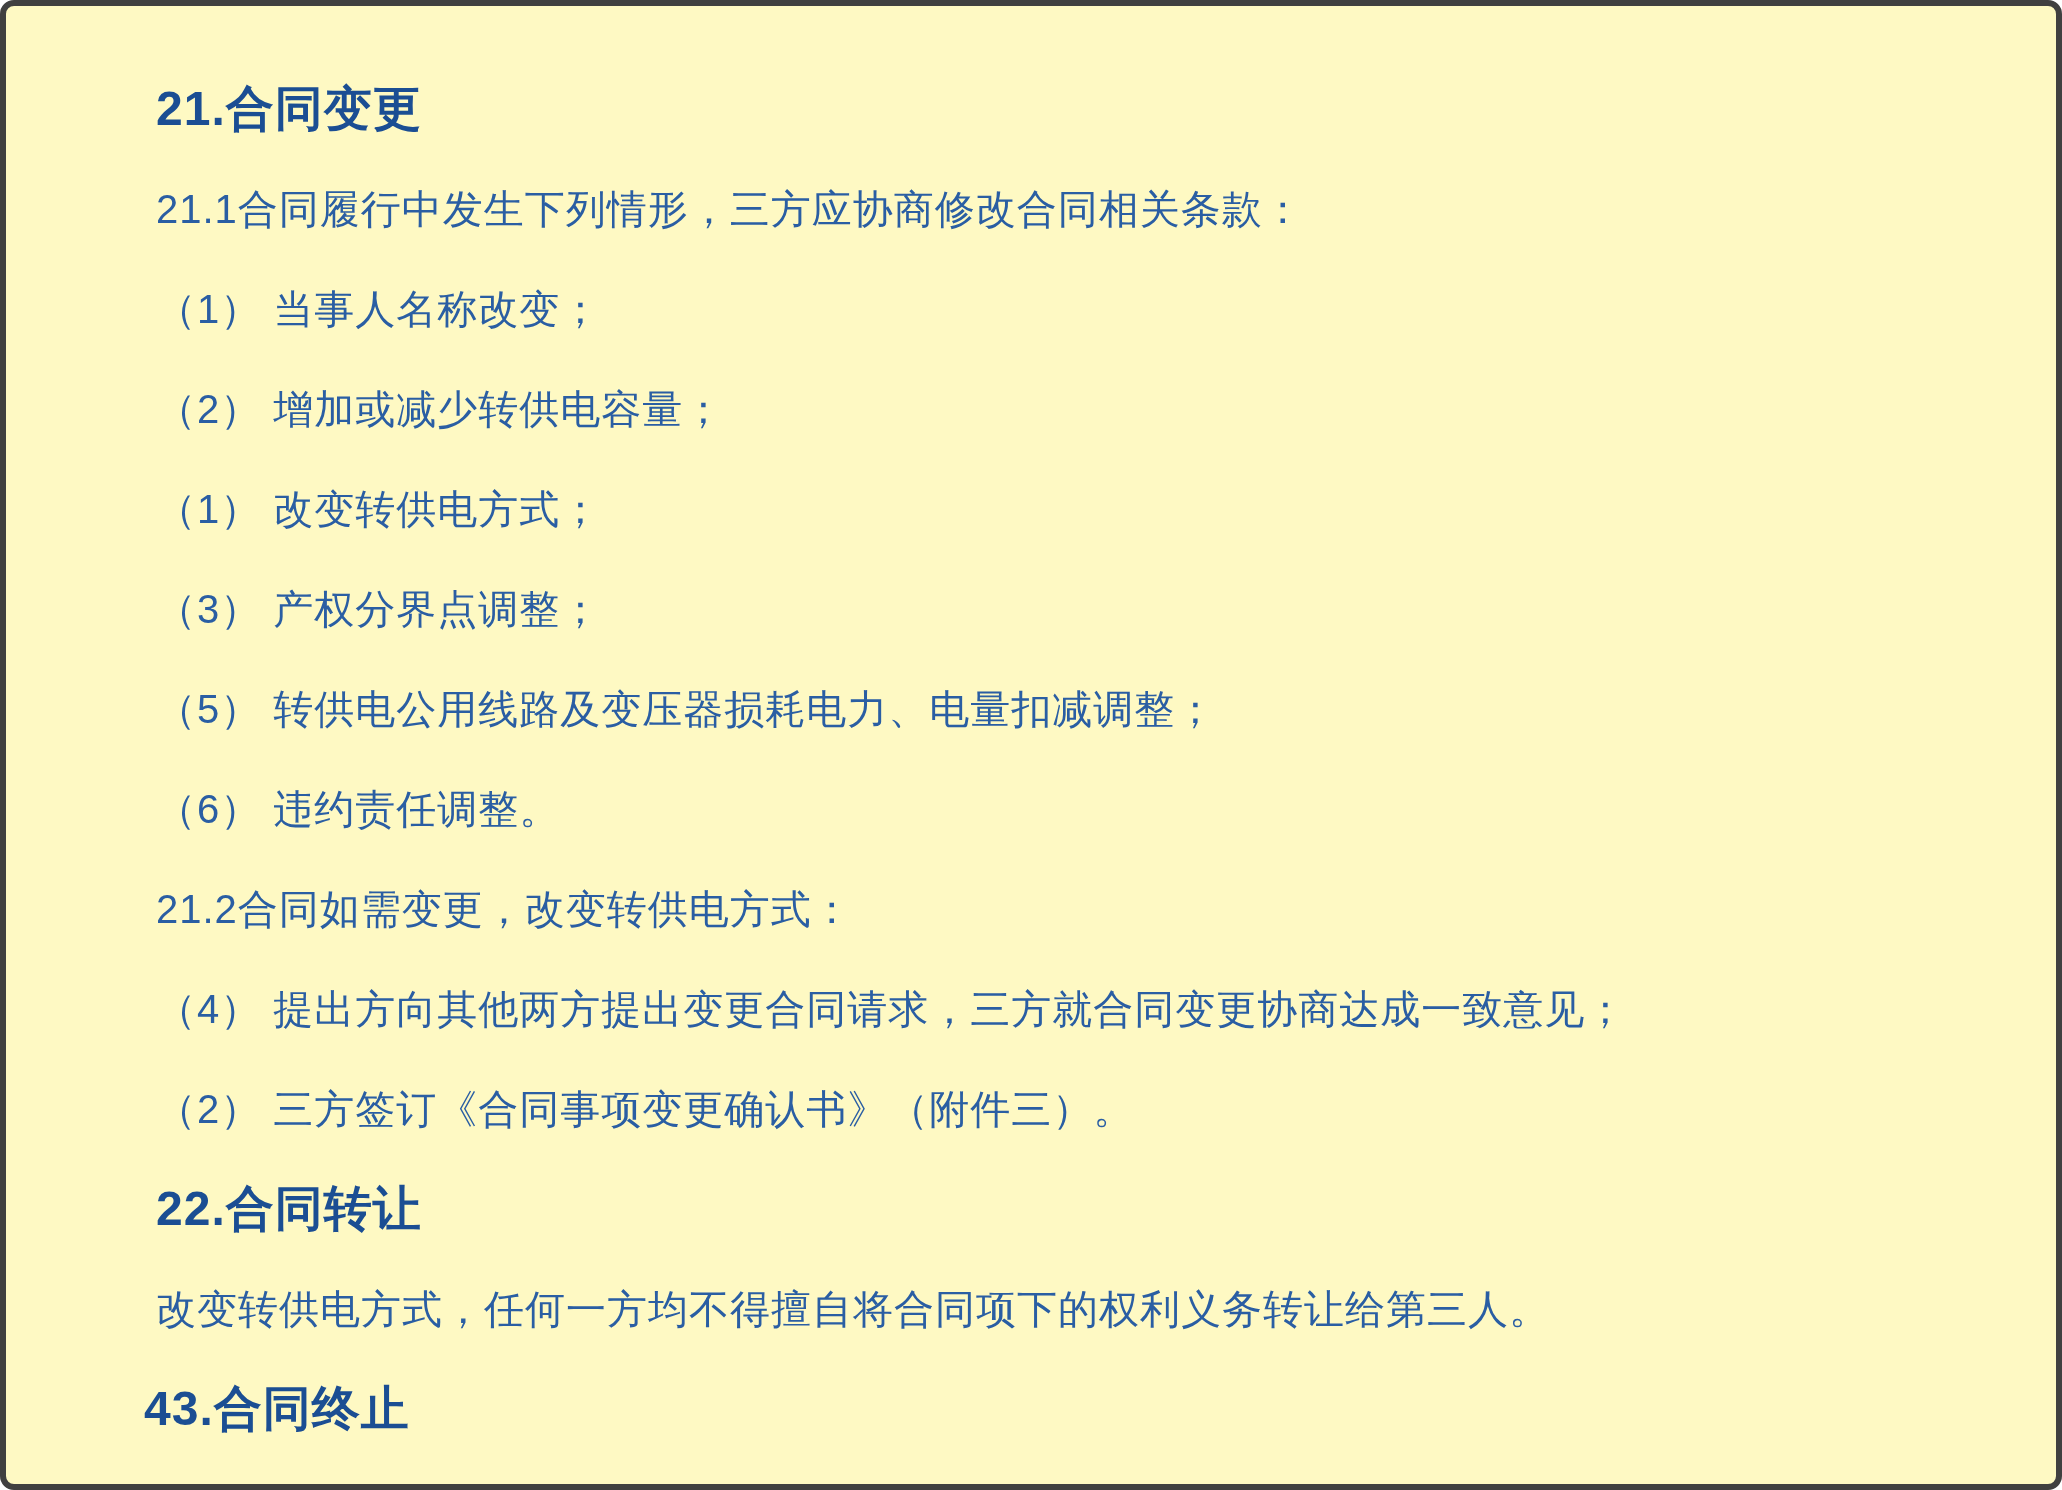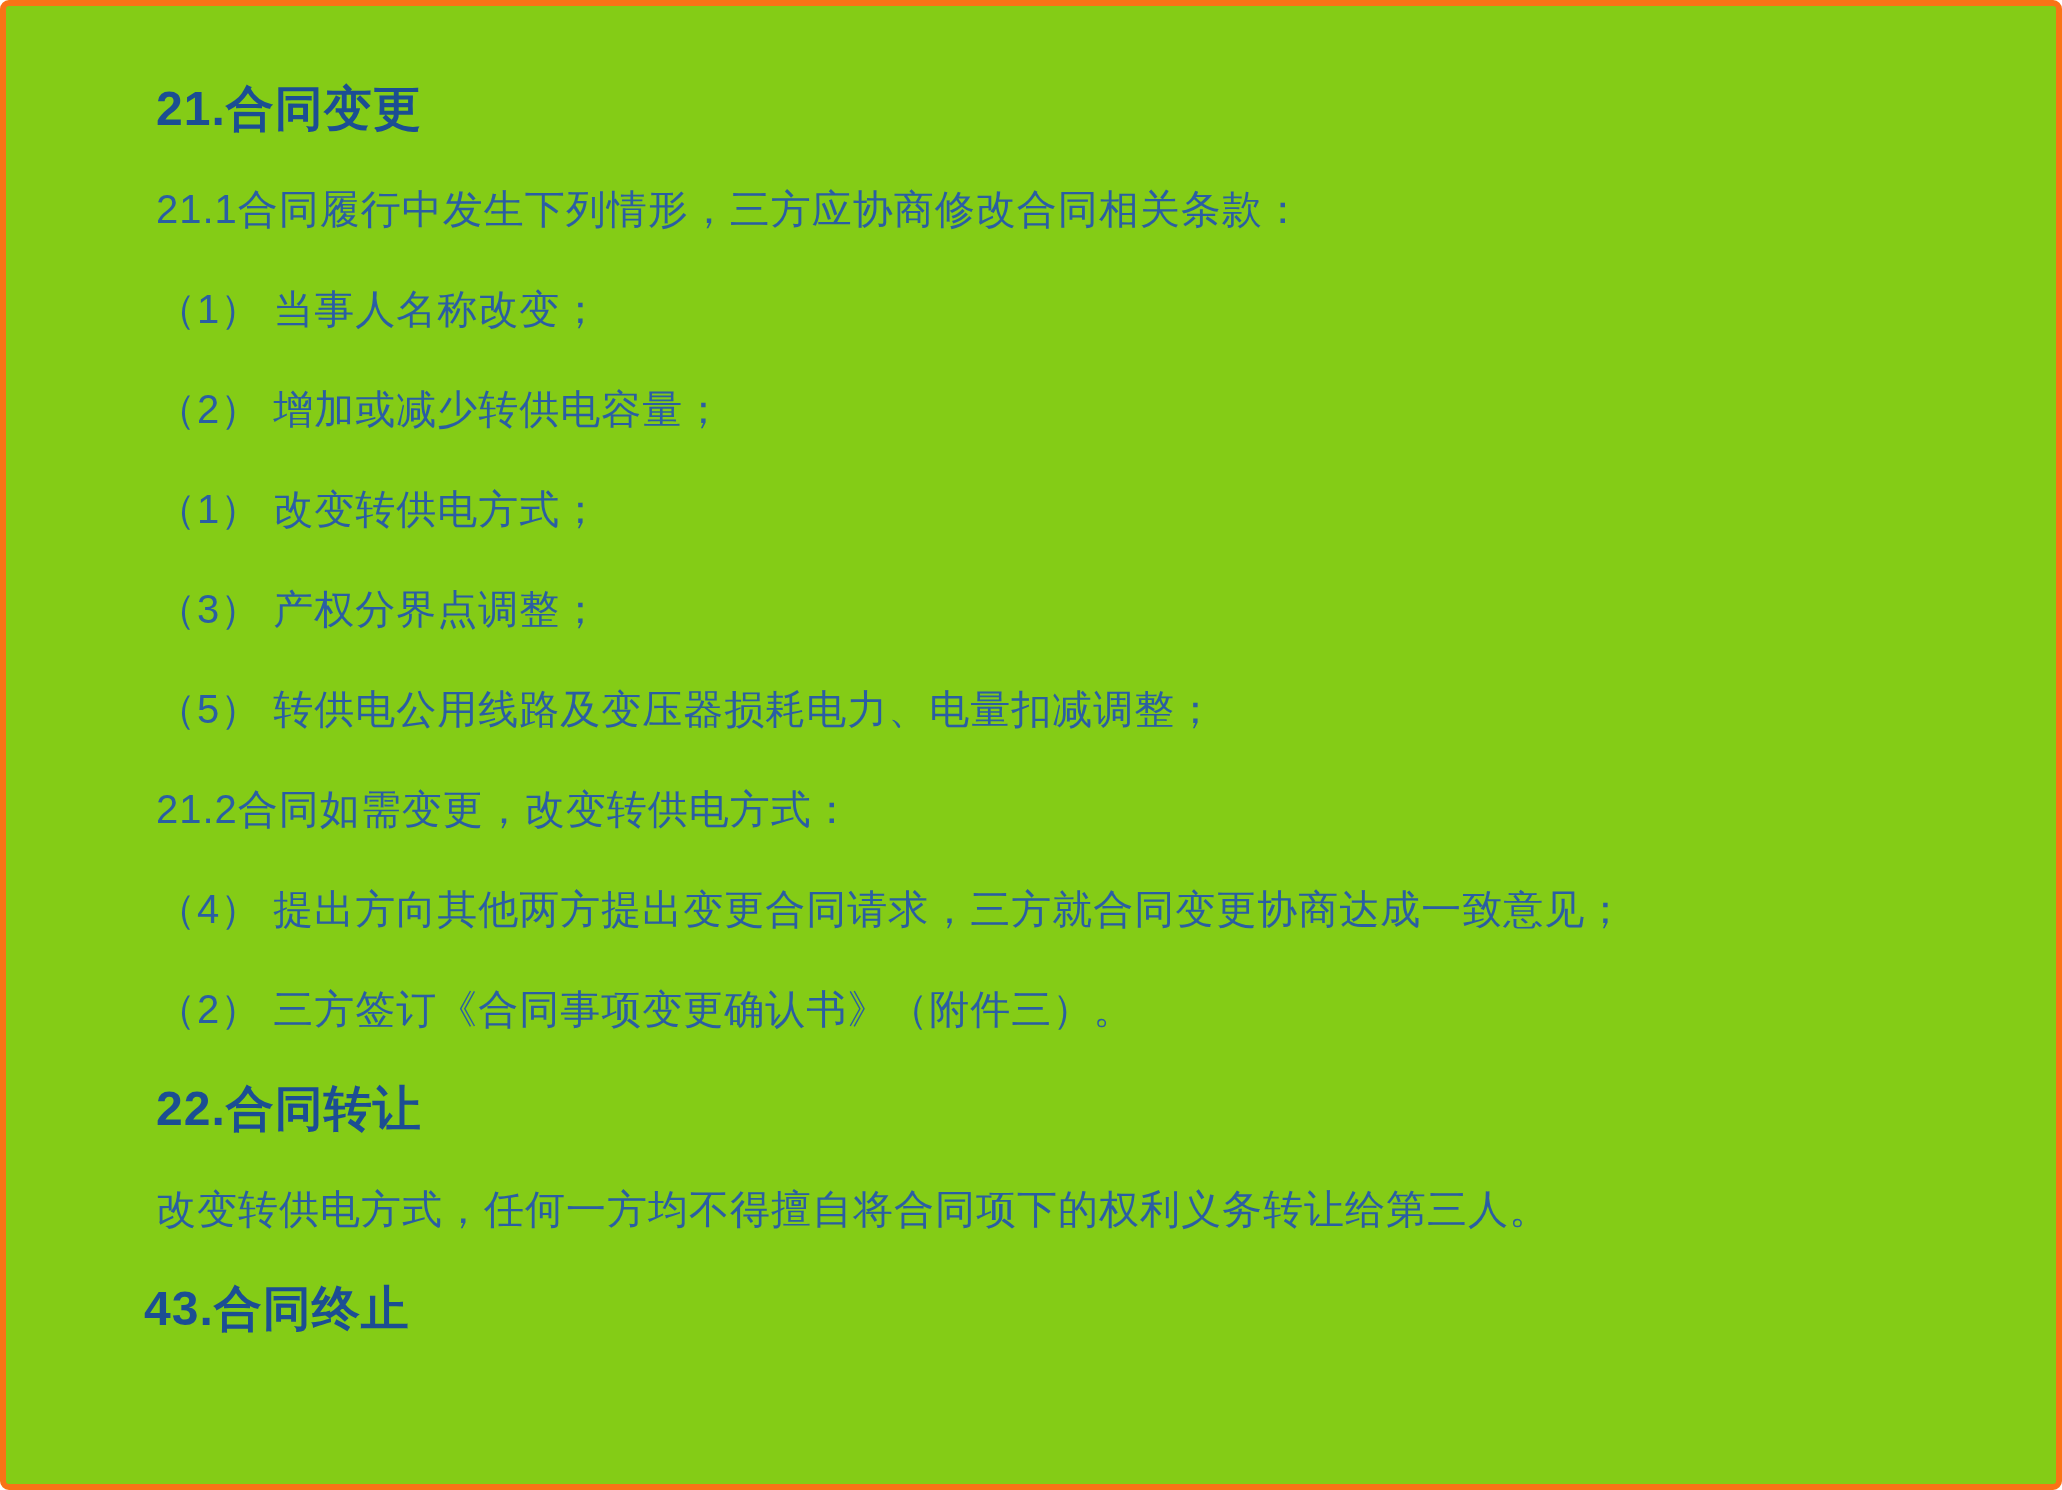--- a/index.html
+++ b/index.html
@@ -18,9 +18,9 @@
     position: absolute;
     inset: 0;
     box-sizing: border-box;
-    background: #84cc16;
-    border: 6px solid #f97316;
-    border-radius: 9px;
+    background: #fef9c3;
+    border: 6px solid #404040;
+    border-radius: 14px;
   }
   .content {
     position: absolute;

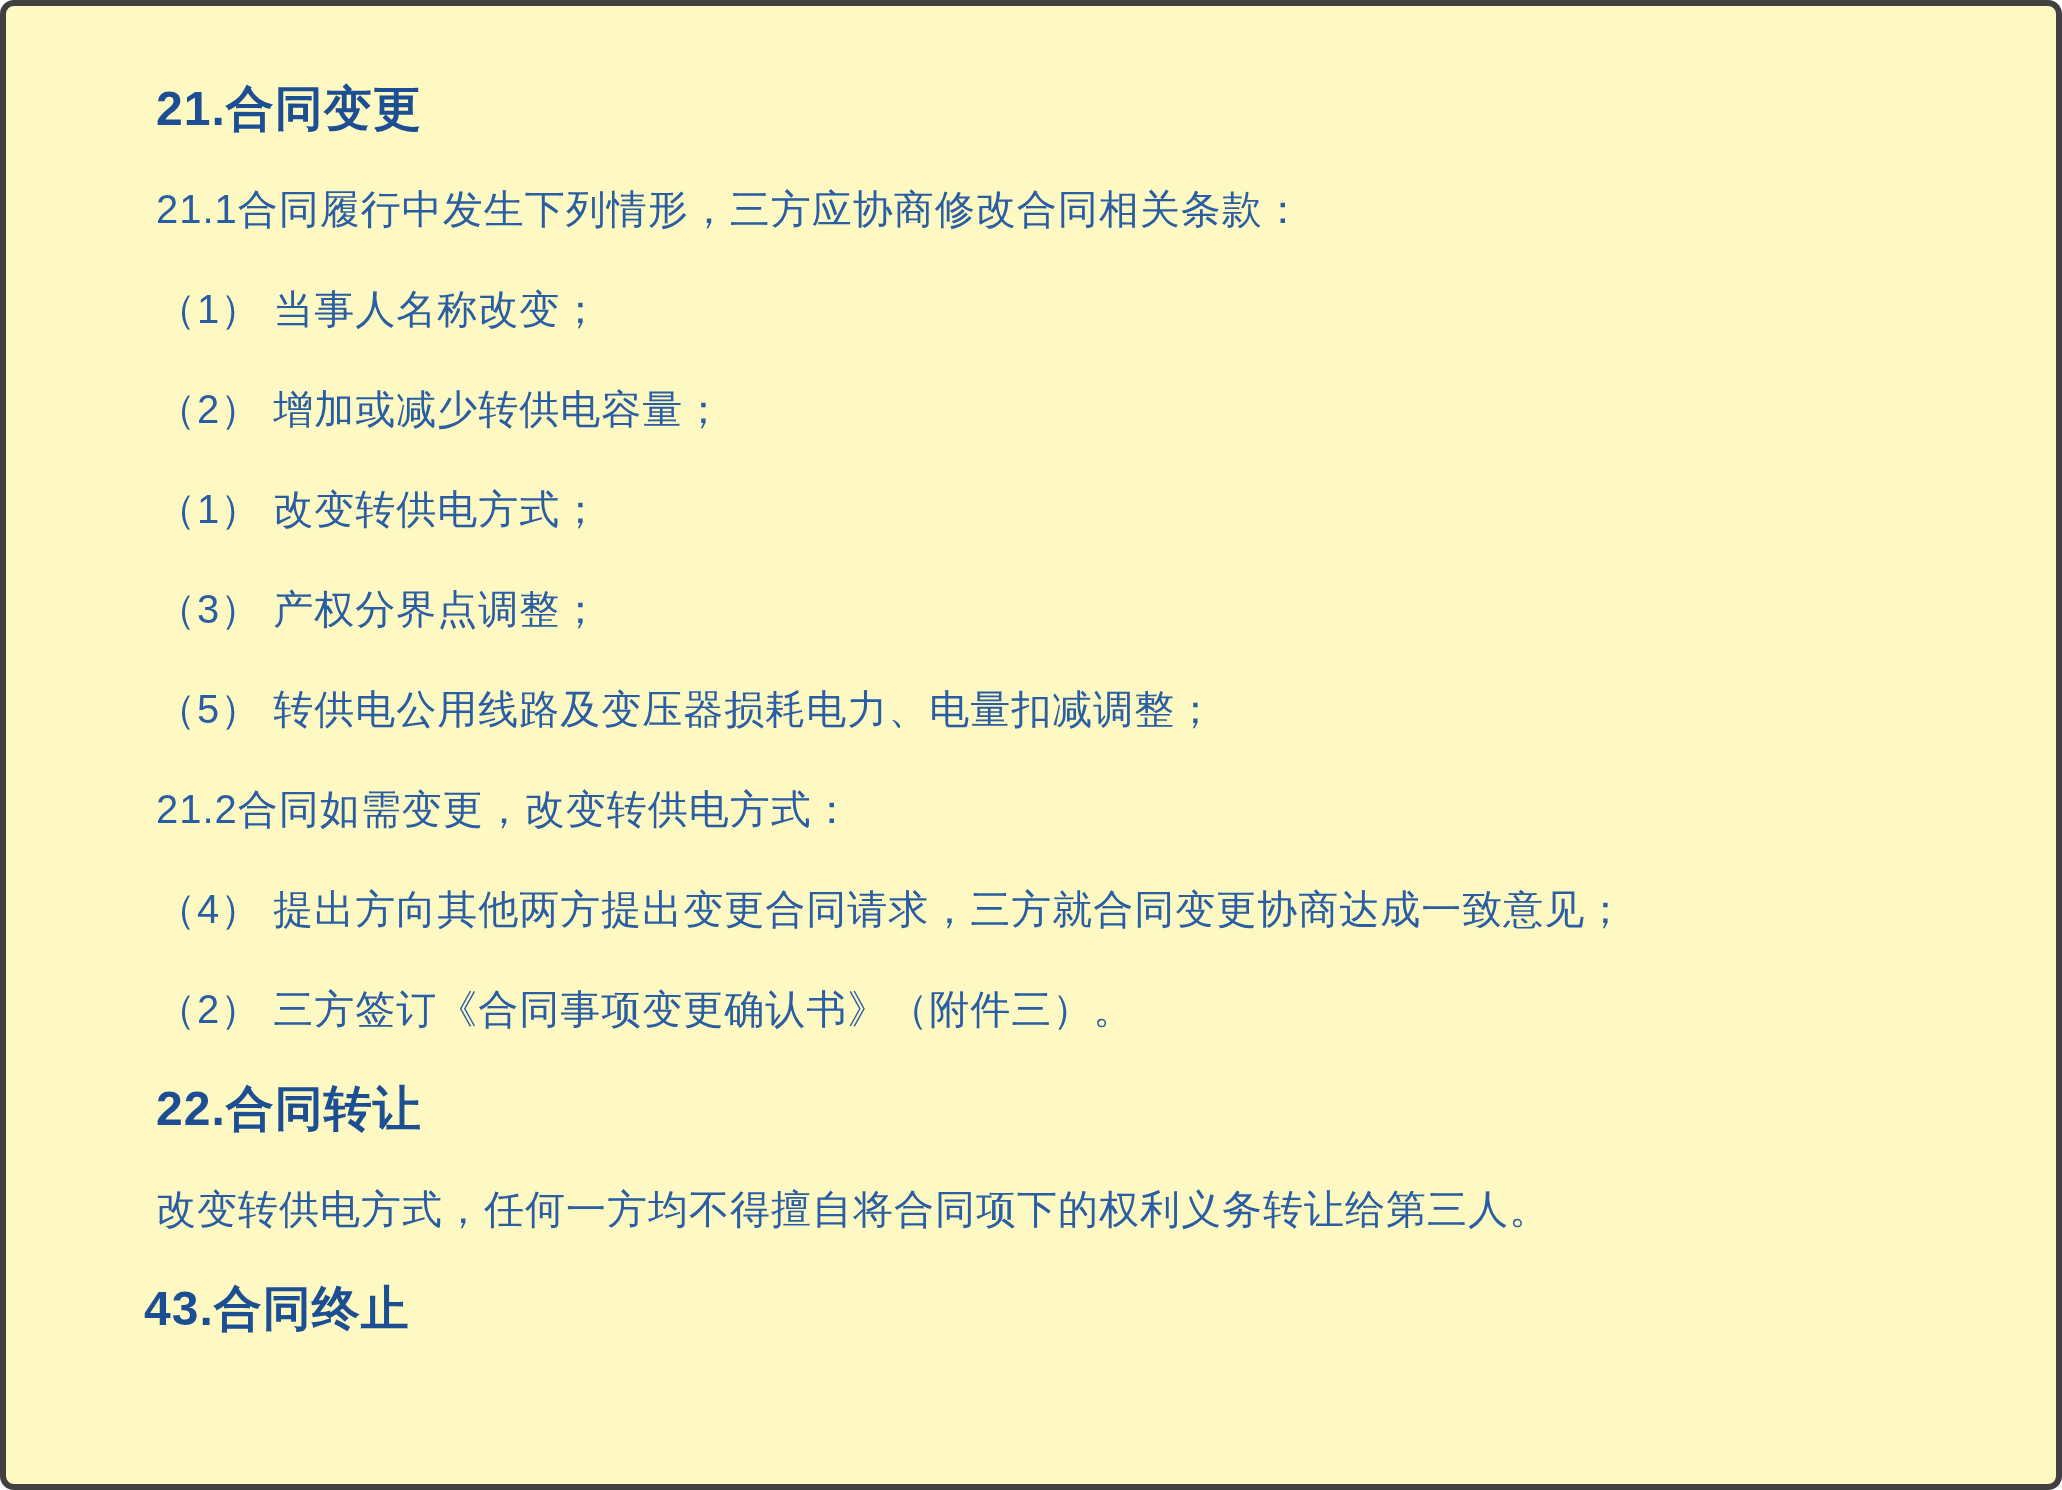--- a/index.html
+++ b/index.html
@@ -67,6 +67,7 @@
 
       <div class="line">（5） 转供电公用线路及变压器损耗电力、电量扣减调整；</div>
 
+      <div class="line">（6） 违约责任调整。</div>
 
       <div class="line">21.2合同如需变更，改变转供电方式：</div>
 

